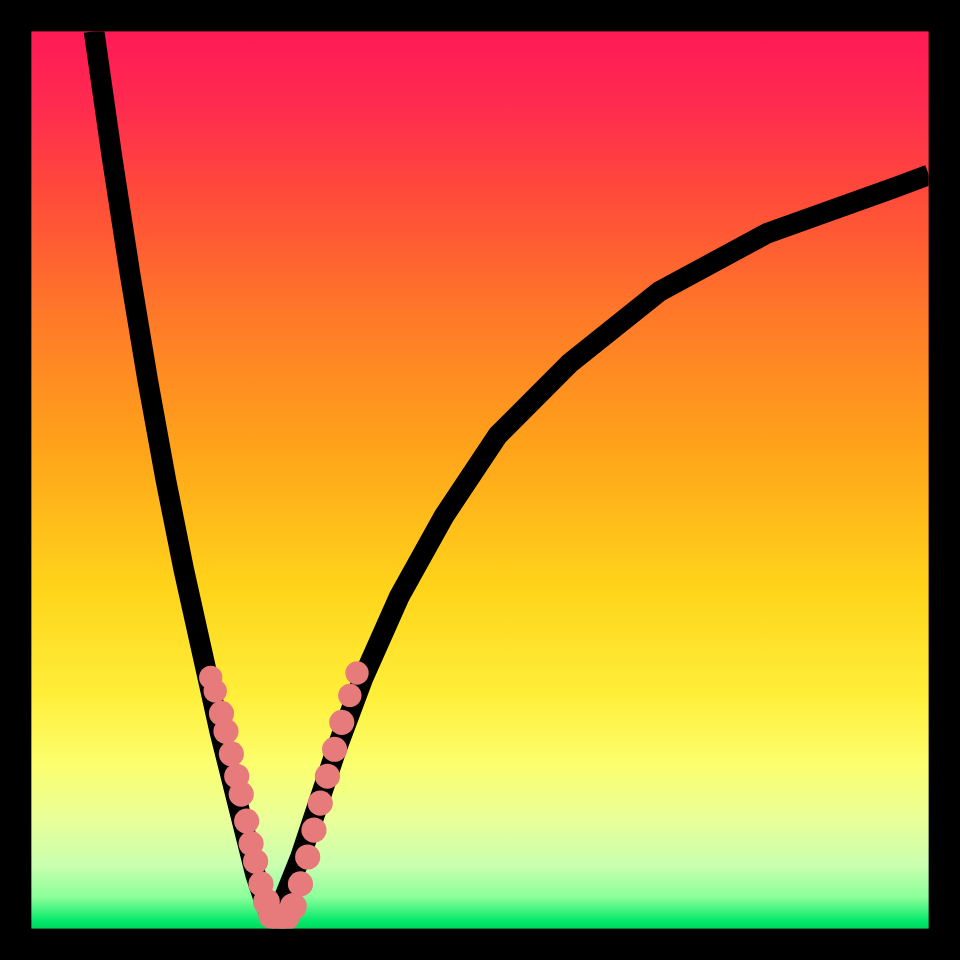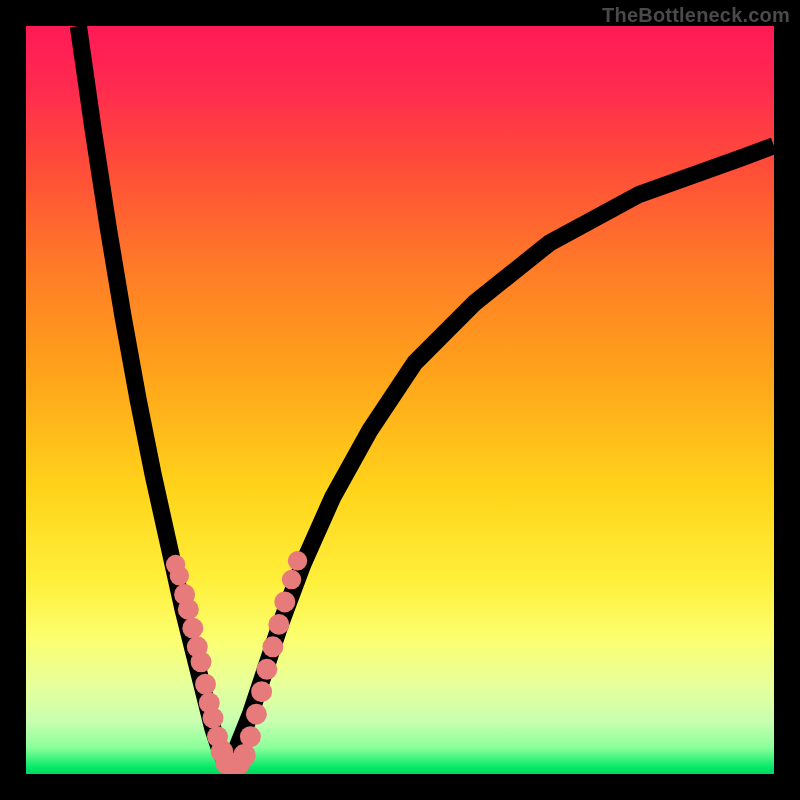--- a/index.html
+++ b/index.html
@@ -101,7 +101,6 @@
         </g>
     </svg>
   </div>
-  <div class="watermark">TheBottleneck.com</div>
 </div>
 
 </body></html>

